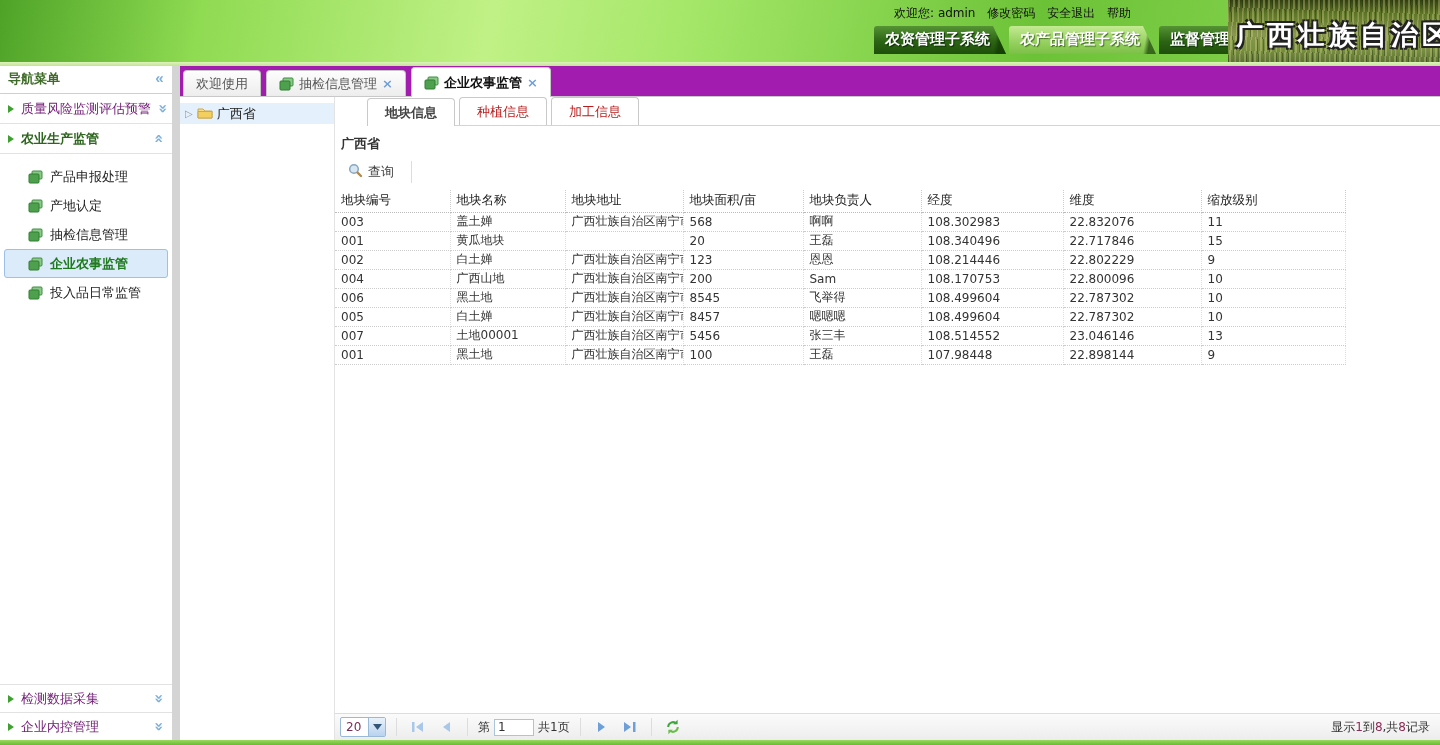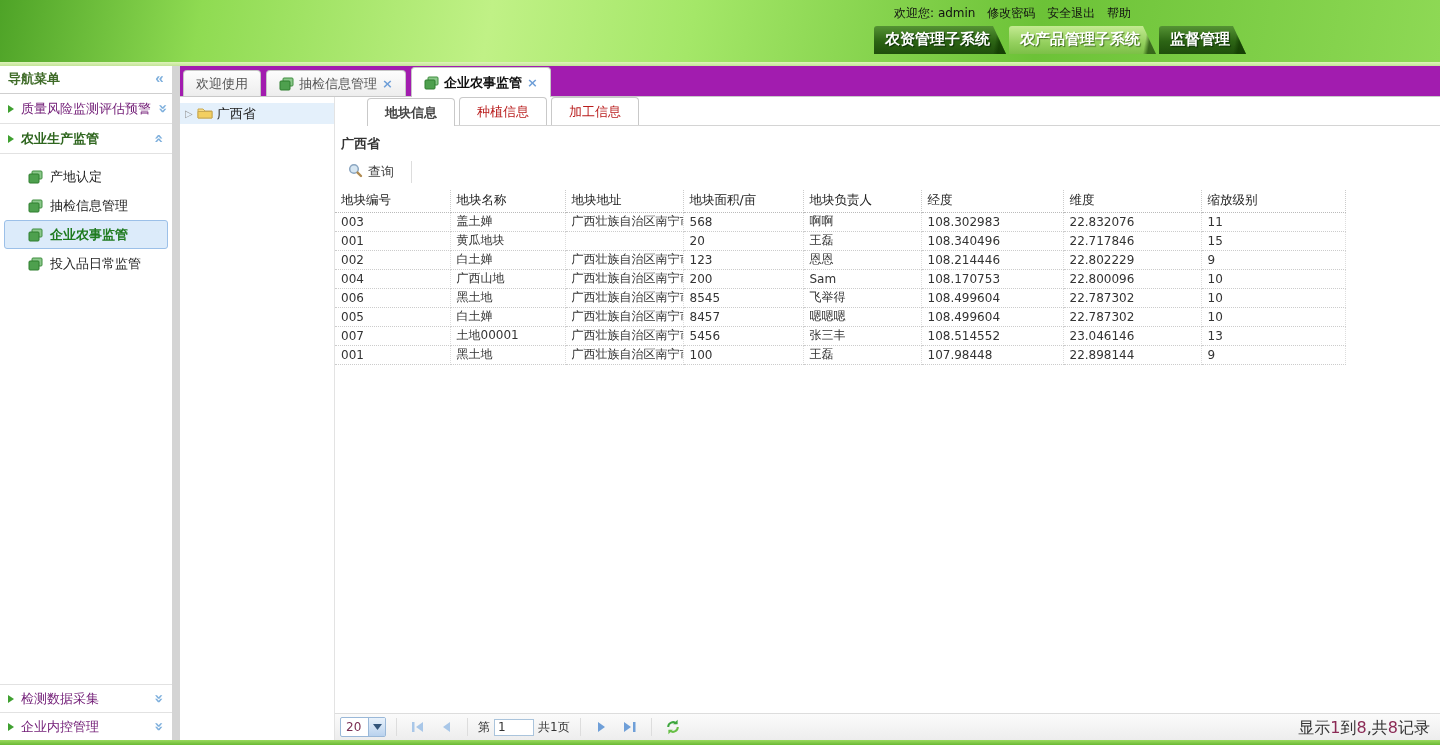--- a/index.html
+++ b/index.html
@@ -140,6 +140,9 @@
       </div>
     </div>
   </div>
+  <div class="wheat">
+    <div class="wheat-text">广西壮族自治区</div>
+  </div>
 </div>
 <div class="header-strip"></div>
 

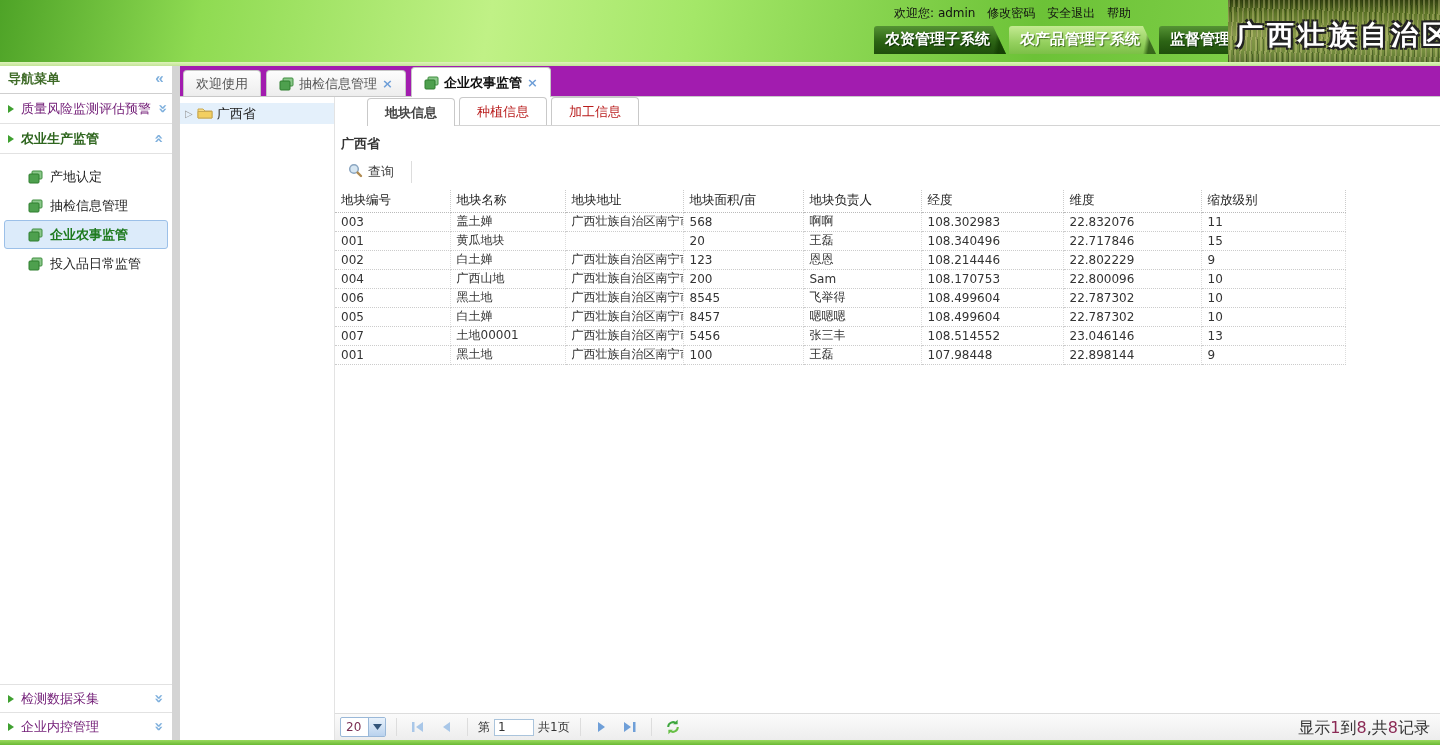--- a/index.html
+++ b/index.html
@@ -171,6 +171,15 @@
             <rect x="1" y="4" width="10" height="9" rx="1" fill="#4ea04e" stroke="#2e7e2e"></rect>
           </svg>
         </span>
+      <span>产品申报处理</span>
+    </div>
+    <div class="menu-item">
+      <span class="books-icon">
+          <svg width="15" height="14">
+            <rect x="4" y="1" width="10" height="8" rx="1" fill="#8cc88c" stroke="#3e8e3e"></rect>
+            <rect x="1" y="4" width="10" height="9" rx="1" fill="#4ea04e" stroke="#2e7e2e"></rect>
+          </svg>
+        </span>
       <span>产地认定</span>
     </div>
     <div class="menu-item">

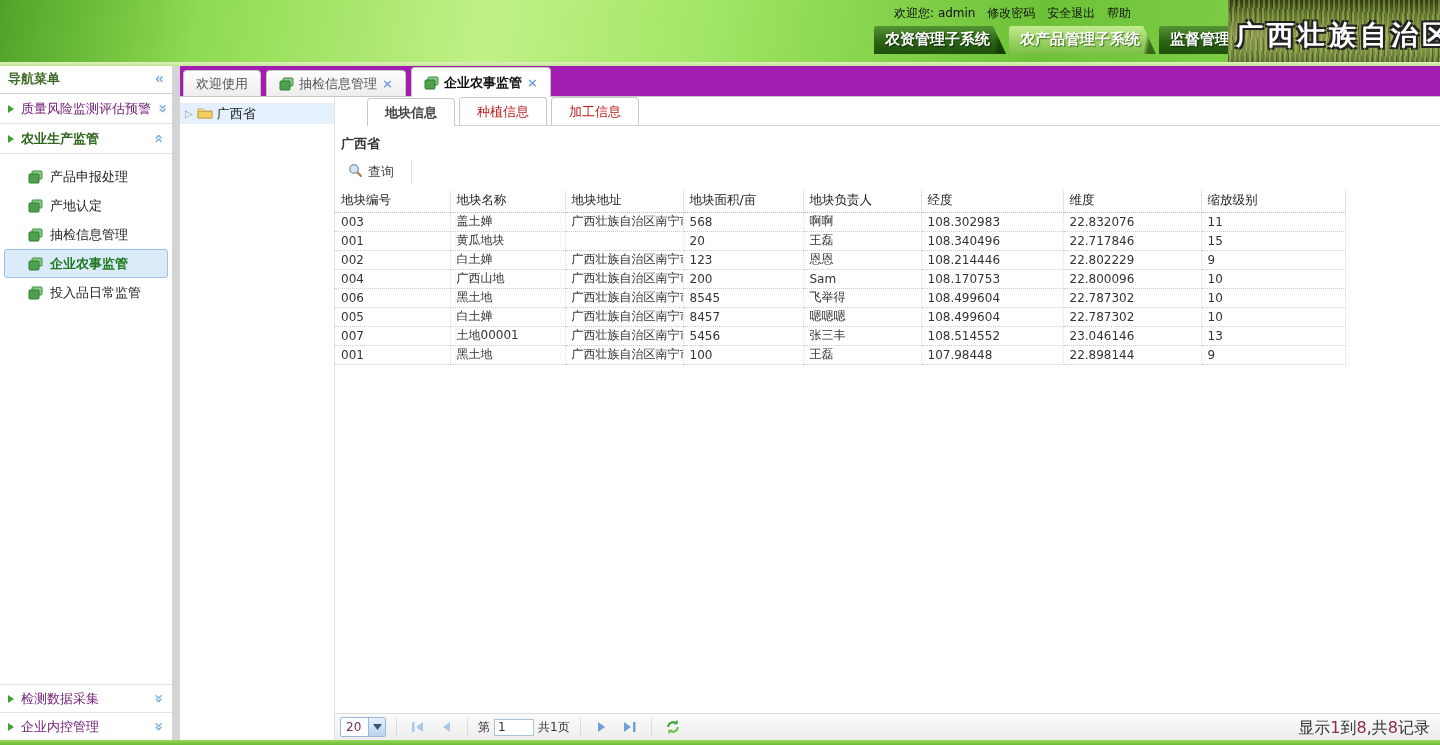--- a/index.html
+++ b/index.html
@@ -110,7 +110,7 @@
   .pg-text { font-size:12px; color:#333; display:flex; align-items:center; gap:4px; }
   .pg-input { width:40px; height:17px; border:1px solid #aac4dc; font-size:12px; padding-left:3px;
     font-family:inherit; color:#333; }
-  .record-info { position:absolute; right:10px; top:0; height:27px; line-height:27px; font-size:16px; color:#333; }
+  .record-info { position:absolute; right:10px; top:0; height:27px; line-height:27px; font-size:12px; color:#333; }
   .record-info .digit { color:#8b2a55; }
 
   .bottombar { position:absolute; left:0; top:740px; width:1440px; height:5px;

